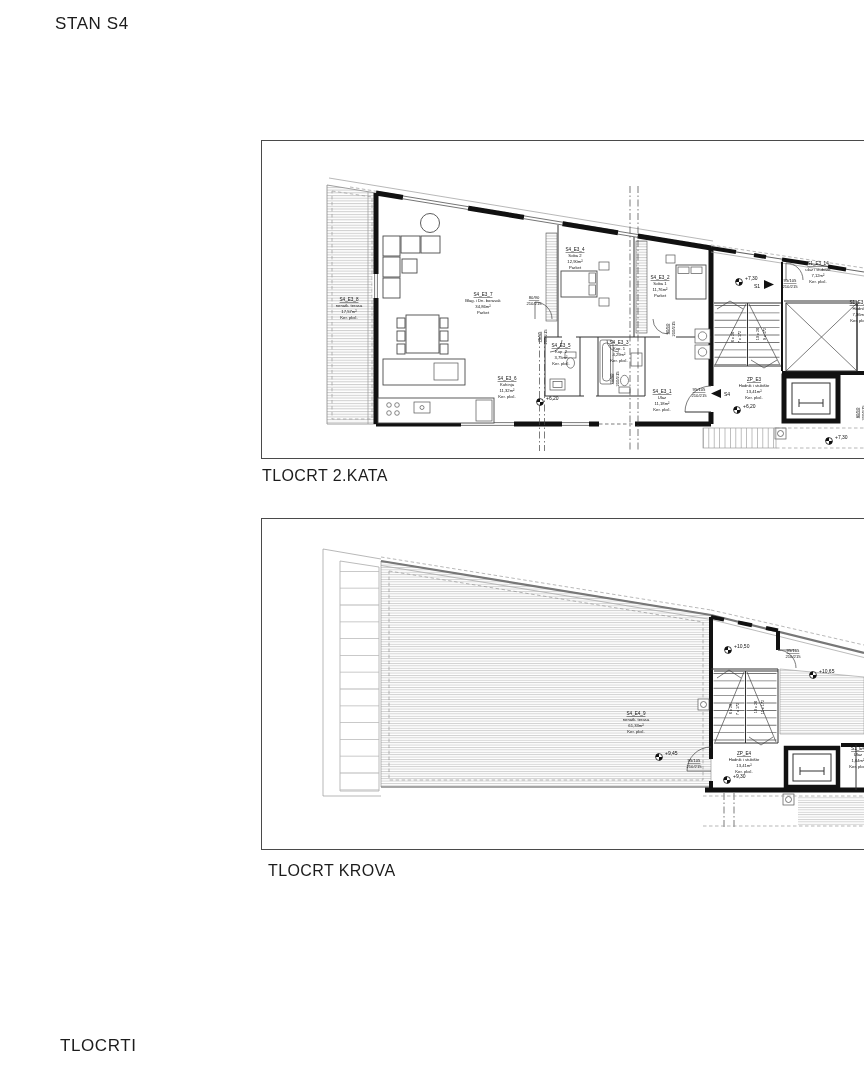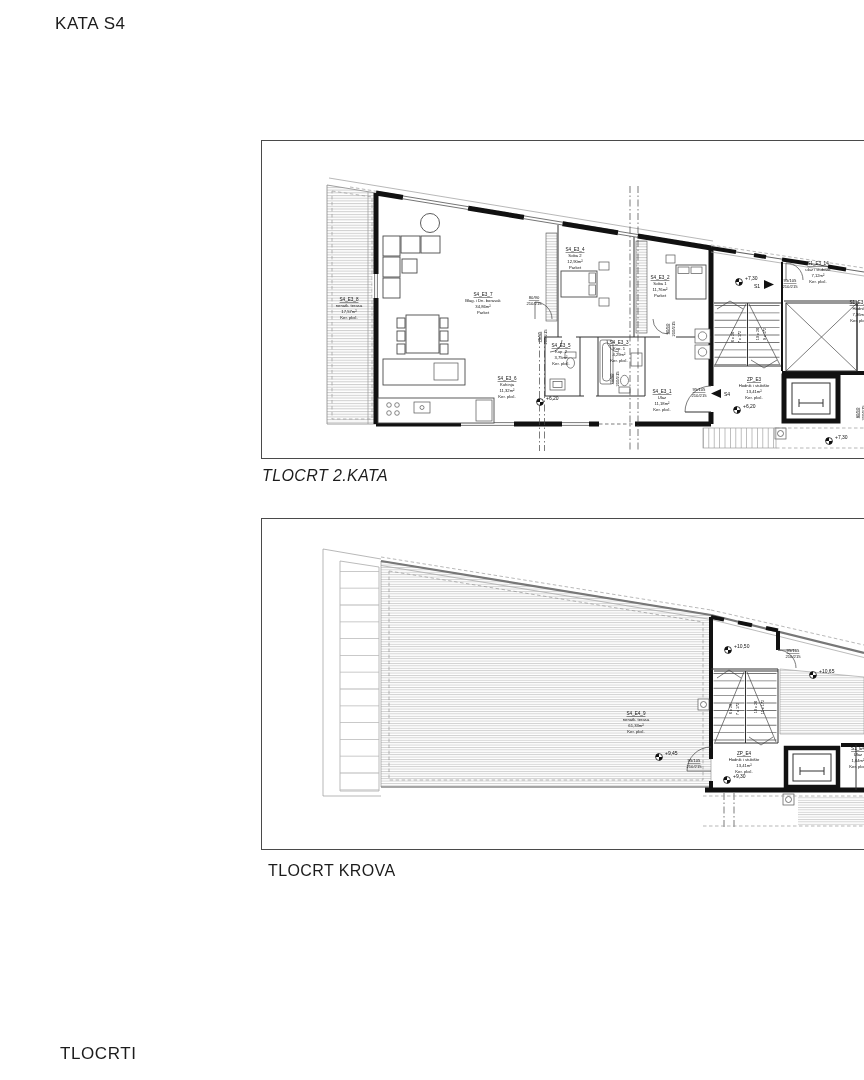--- a/index.html
+++ b/index.html
@@ -54,7 +54,7 @@
   </defs>
 </svg>
 
-<div class="sheet-title">KATA S4</div>
+<div class="sheet-title">STAN S4</div>
 
 <div class="plan-box" id="plan1">
 <svg width="602" height="317" viewBox="0 0 602 317">

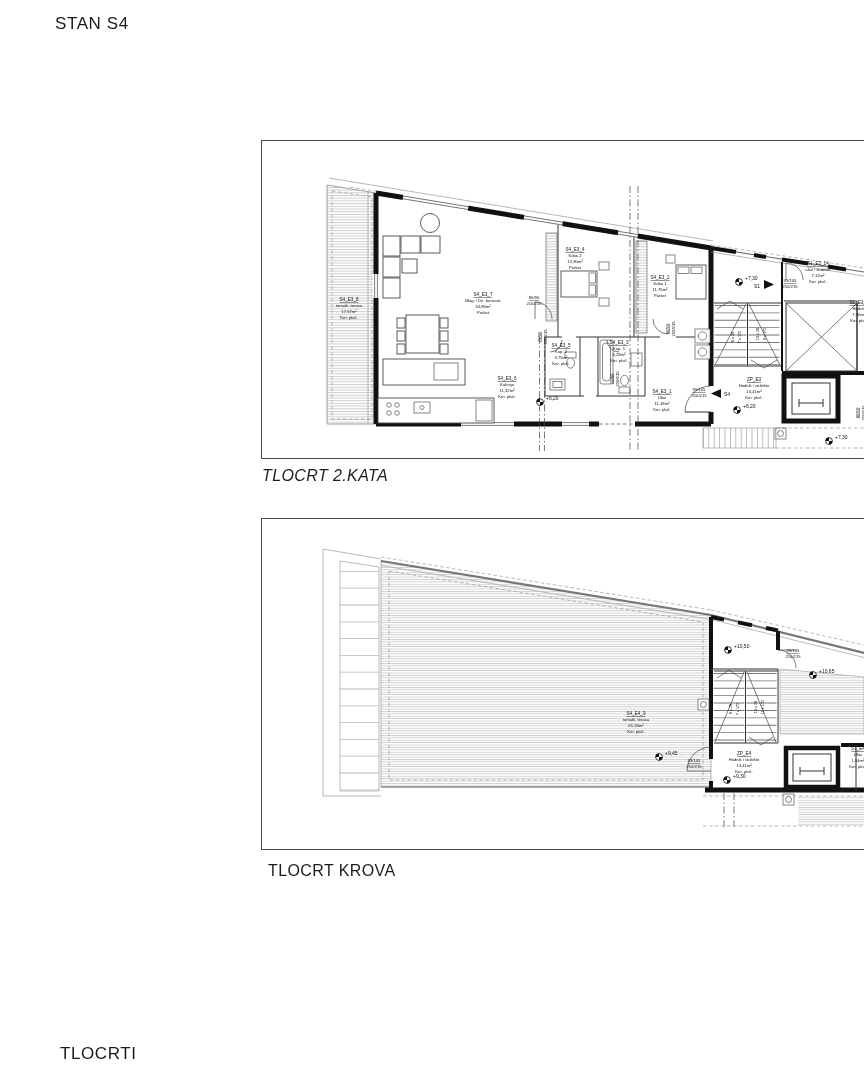--- a/index.html
+++ b/index.html
@@ -10,7 +10,7 @@
   .sheet-title{position:absolute;left:55px;top:14px;font-size:17px;letter-spacing:.6px;}
   .sheet-footer{position:absolute;left:60px;top:1036px;font-size:17px;letter-spacing:.6px;margin-top:8px;}
   .plan-caption{position:absolute;font-size:16px;letter-spacing:.4px;}
-  #cap1{left:262px;top:467px;font-style:italic;}
+  #cap1{left:262px;top:467px;}
   #cap2{left:268px;top:862px;}
   .plan-box{position:absolute;background:#fff;border:1px solid #4a4a4a;border-right:none;}
   #plan1{left:261px;top:140px;width:602px;height:317px;}

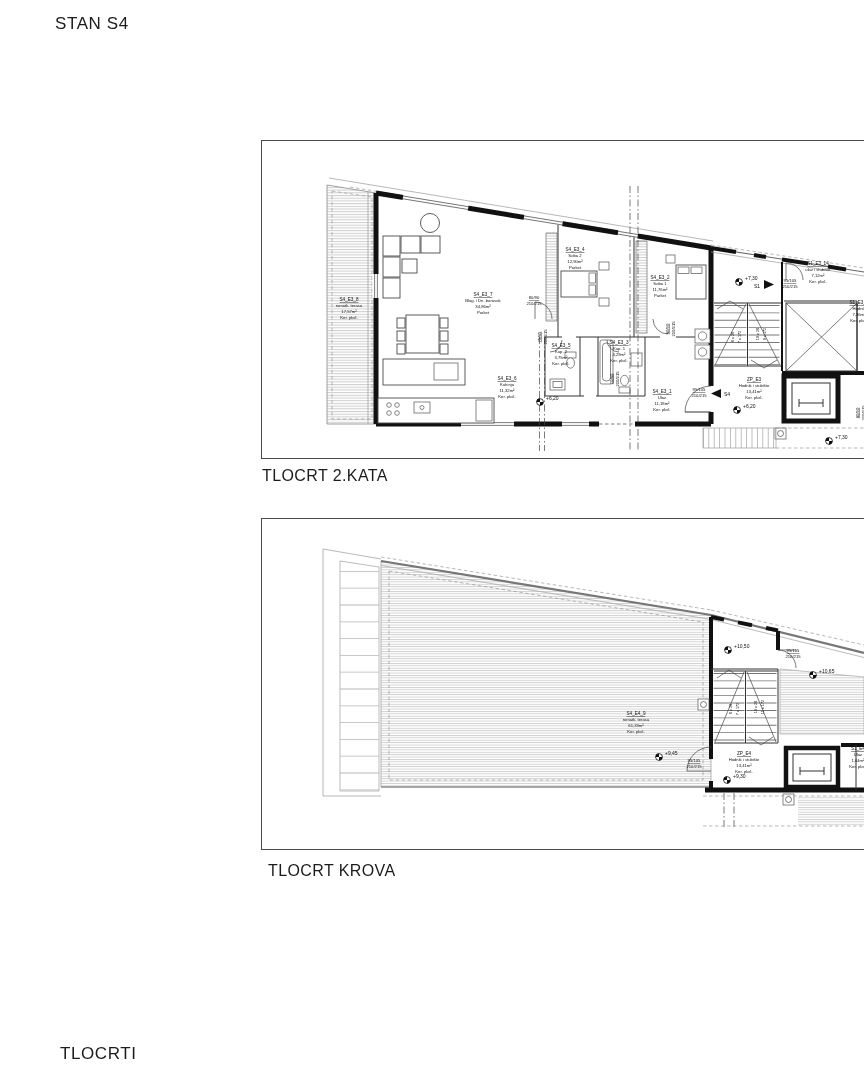--- a/index.html
+++ b/index.html
@@ -8,7 +8,7 @@
     font-family:"Liberation Sans",sans-serif;color:#1c1c1c;
   }
   .sheet-title{position:absolute;left:55px;top:14px;font-size:17px;letter-spacing:.6px;}
-  .sheet-footer{position:absolute;left:60px;top:1036px;font-size:17px;letter-spacing:.6px;margin-top:8px;}
+  .sheet-footer{position:absolute;left:60px;top:1036px;font-size:17px;letter-spacing:.6px;}
   .plan-caption{position:absolute;font-size:16px;letter-spacing:.4px;}
   #cap1{left:262px;top:467px;}
   #cap2{left:268px;top:862px;}

